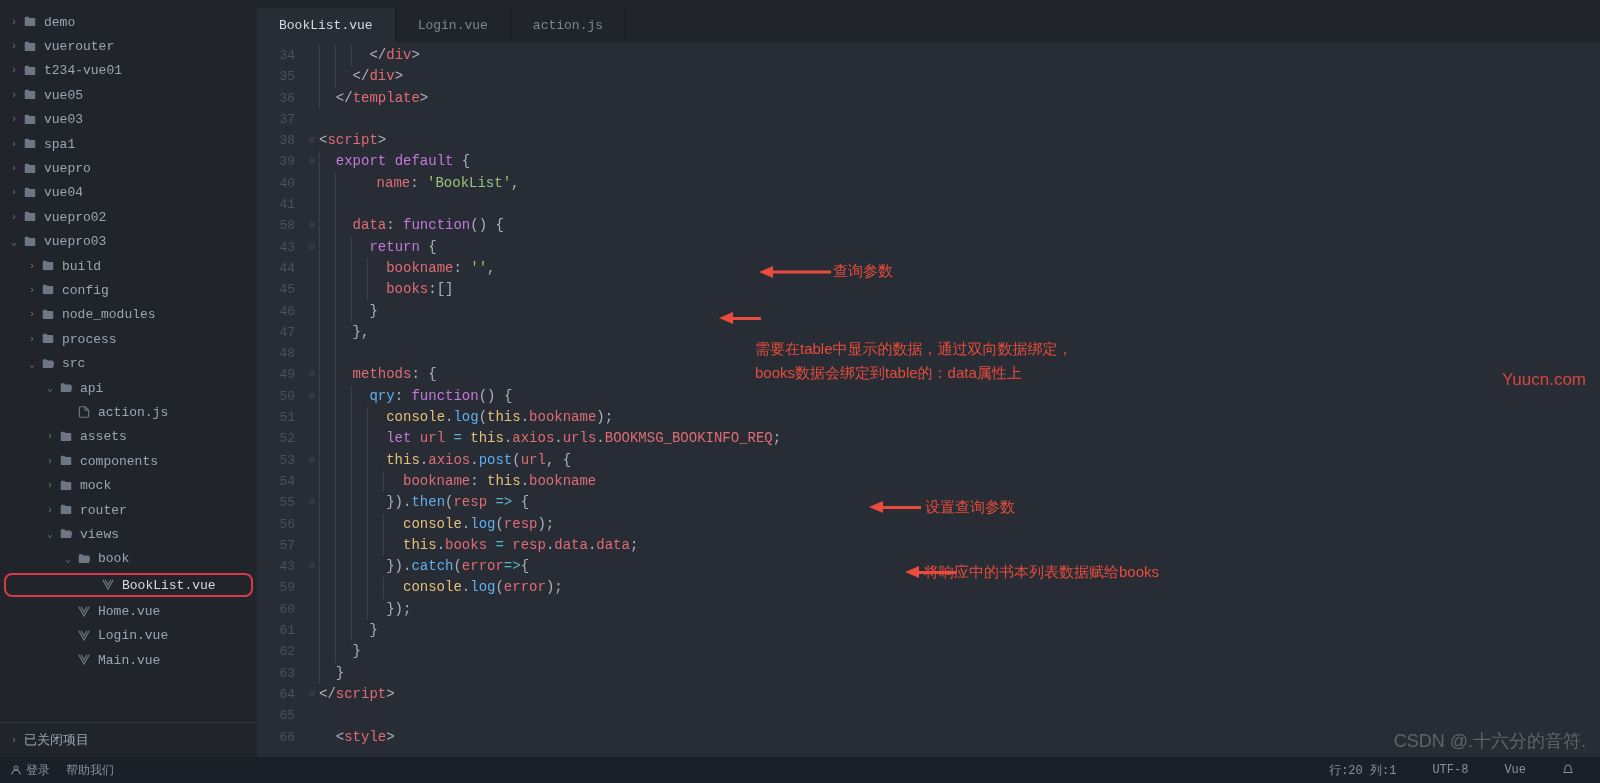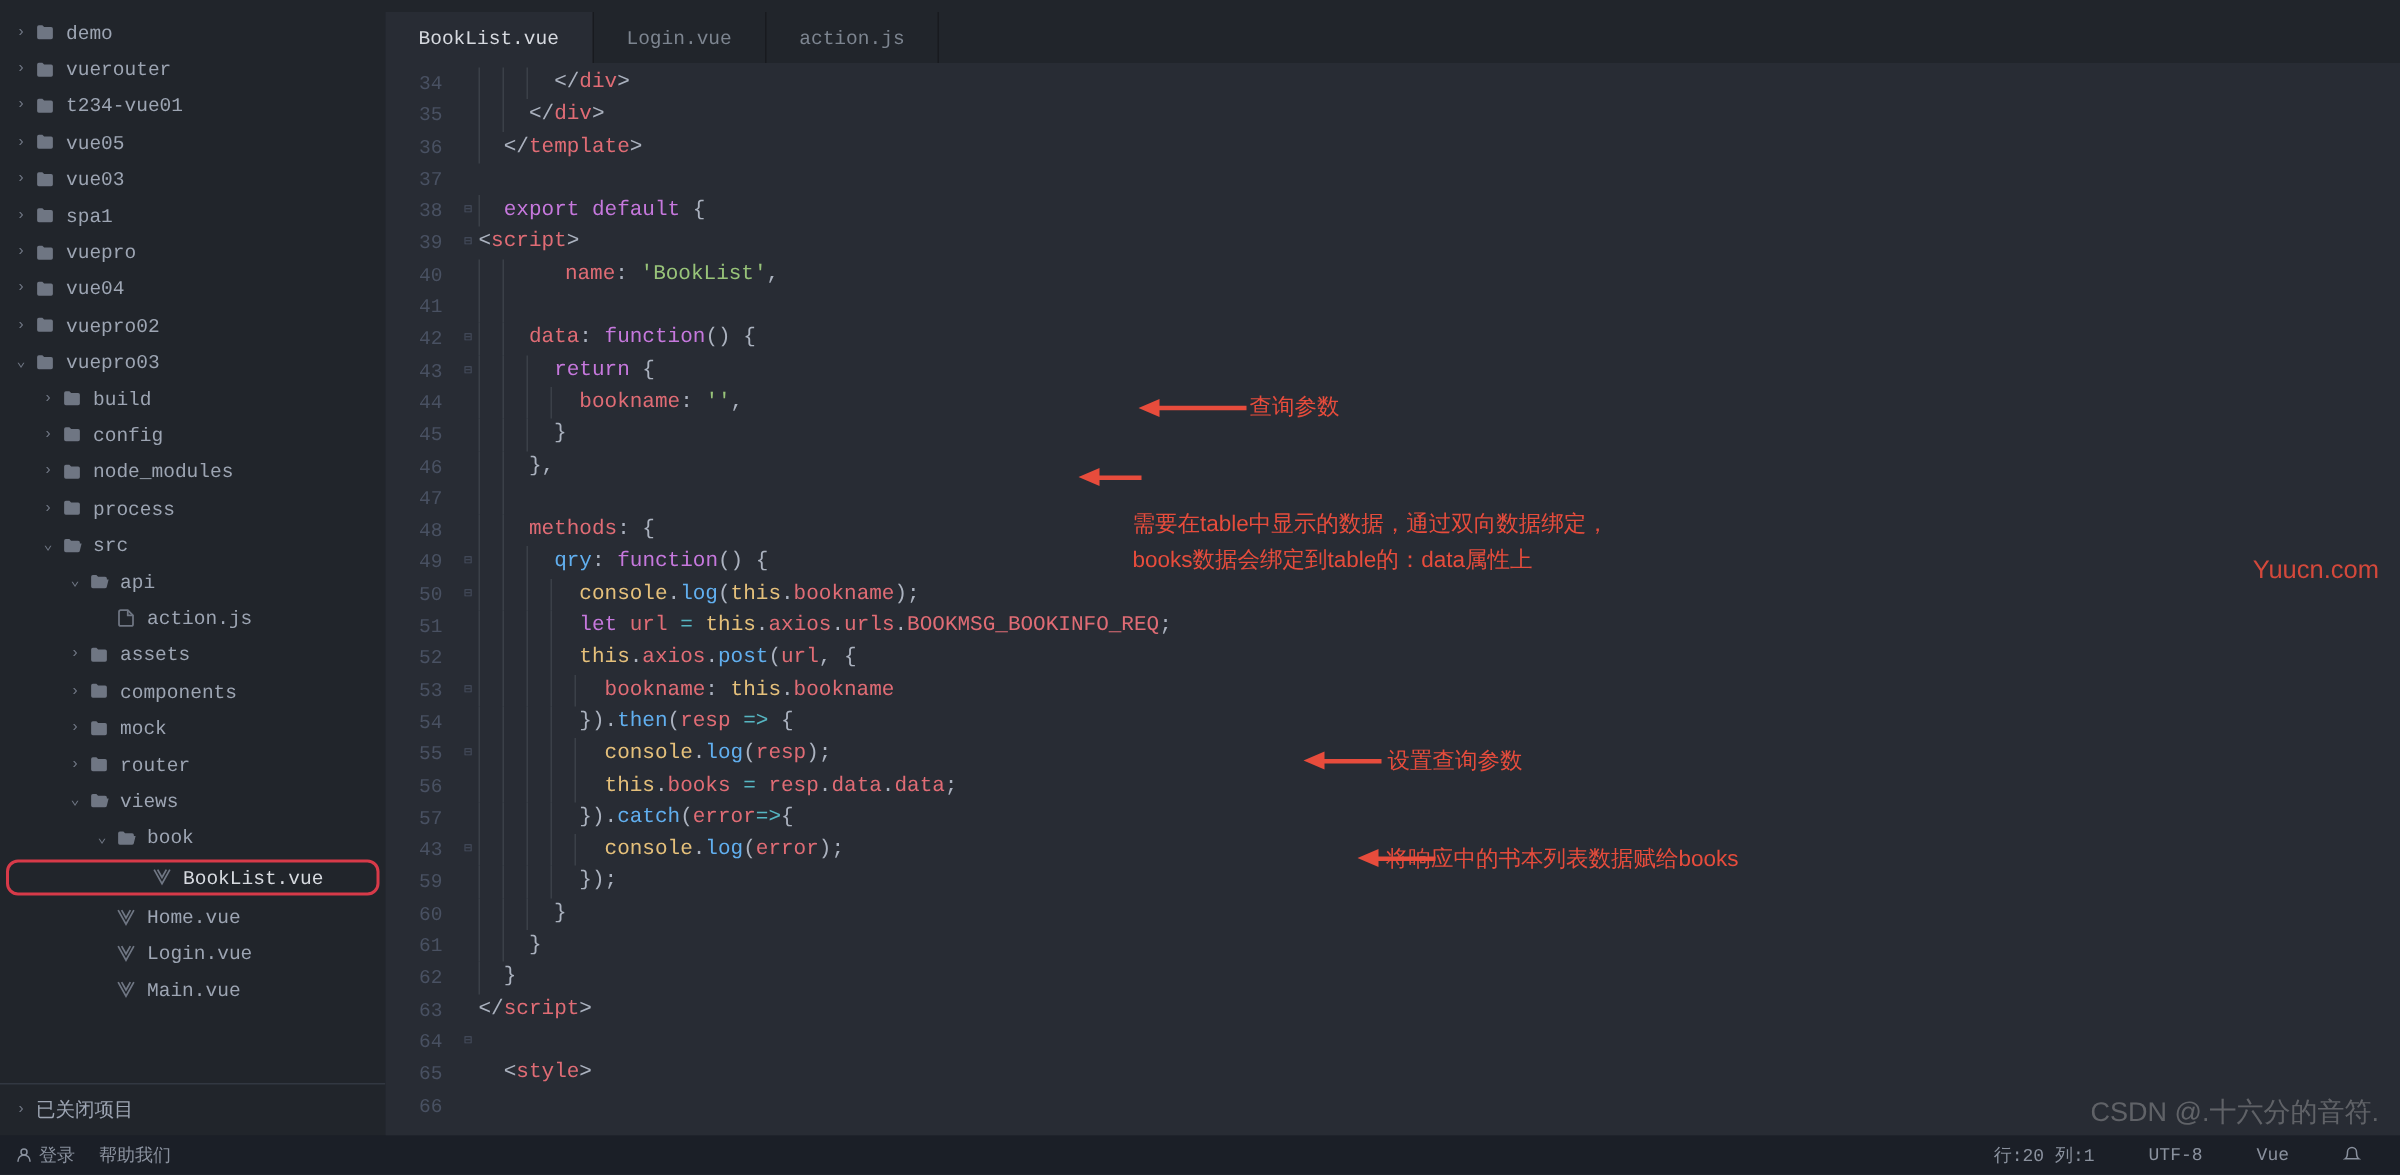--- a/index.html
+++ b/index.html
@@ -556,8 +556,8 @@
           <div class="cl"><span class="guide" style="left: 0px;"></span><span class="guide" style="left: 16px;"></span><span style="position: relative;"><span class="c-punc">    </span><span class="c-punc">&lt;/</span><span class="c-tag">div</span><span class="c-punc">&gt;</span></span></div>
           <div class="cl"><span class="guide" style="left: 0px;"></span><span style="position: relative;"><span class="c-punc">  </span><span class="c-punc">&lt;/</span><span class="c-tag">template</span><span class="c-punc">&gt;</span></span></div>
           <div class="cl"><span style="position: relative;"></span></div>
+          <div class="cl"><span style="position: relative;"><span class="c-punc">&lt;</span><span class="c-tag">script</span><span class="c-punc">&gt;</span></span></div>
           <div class="cl"><span class="guide" style="left: 0px;"></span><span style="position: relative;"><span class="c-punc">  </span><span class="c-kw">export</span><span class="c-punc"> </span><span class="c-kw">default</span><span class="c-punc"> {</span></span></div>
-          <div class="cl"><span style="position: relative;"><span class="c-punc">&lt;</span><span class="c-tag">script</span><span class="c-punc">&gt;</span></span></div>
           <div class="cl"><span class="guide" style="left: 0px;"></span><span class="guide" style="left: 16px;"></span><span style="position: relative; padding-left: 24px;"><span class="c-punc">    </span><span class="c-prop">name</span><span class="c-punc">: </span><span class="c-str">'BookList'</span><span class="c-punc">,</span></span></div>
           <div class="cl"><span class="guide" style="left: 0px;"></span><span class="guide" style="left: 16px;"></span><span style="position: relative;"></span></div>
           <div class="cl"><span class="guide" style="left: 0px;"></span><span class="guide" style="left: 16px;"></span><span style="position: relative;"><span class="c-punc">    </span><span class="c-prop">data</span><span class="c-punc">: </span><span class="c-kw">function</span><span class="c-punc">() {</span></span></div>

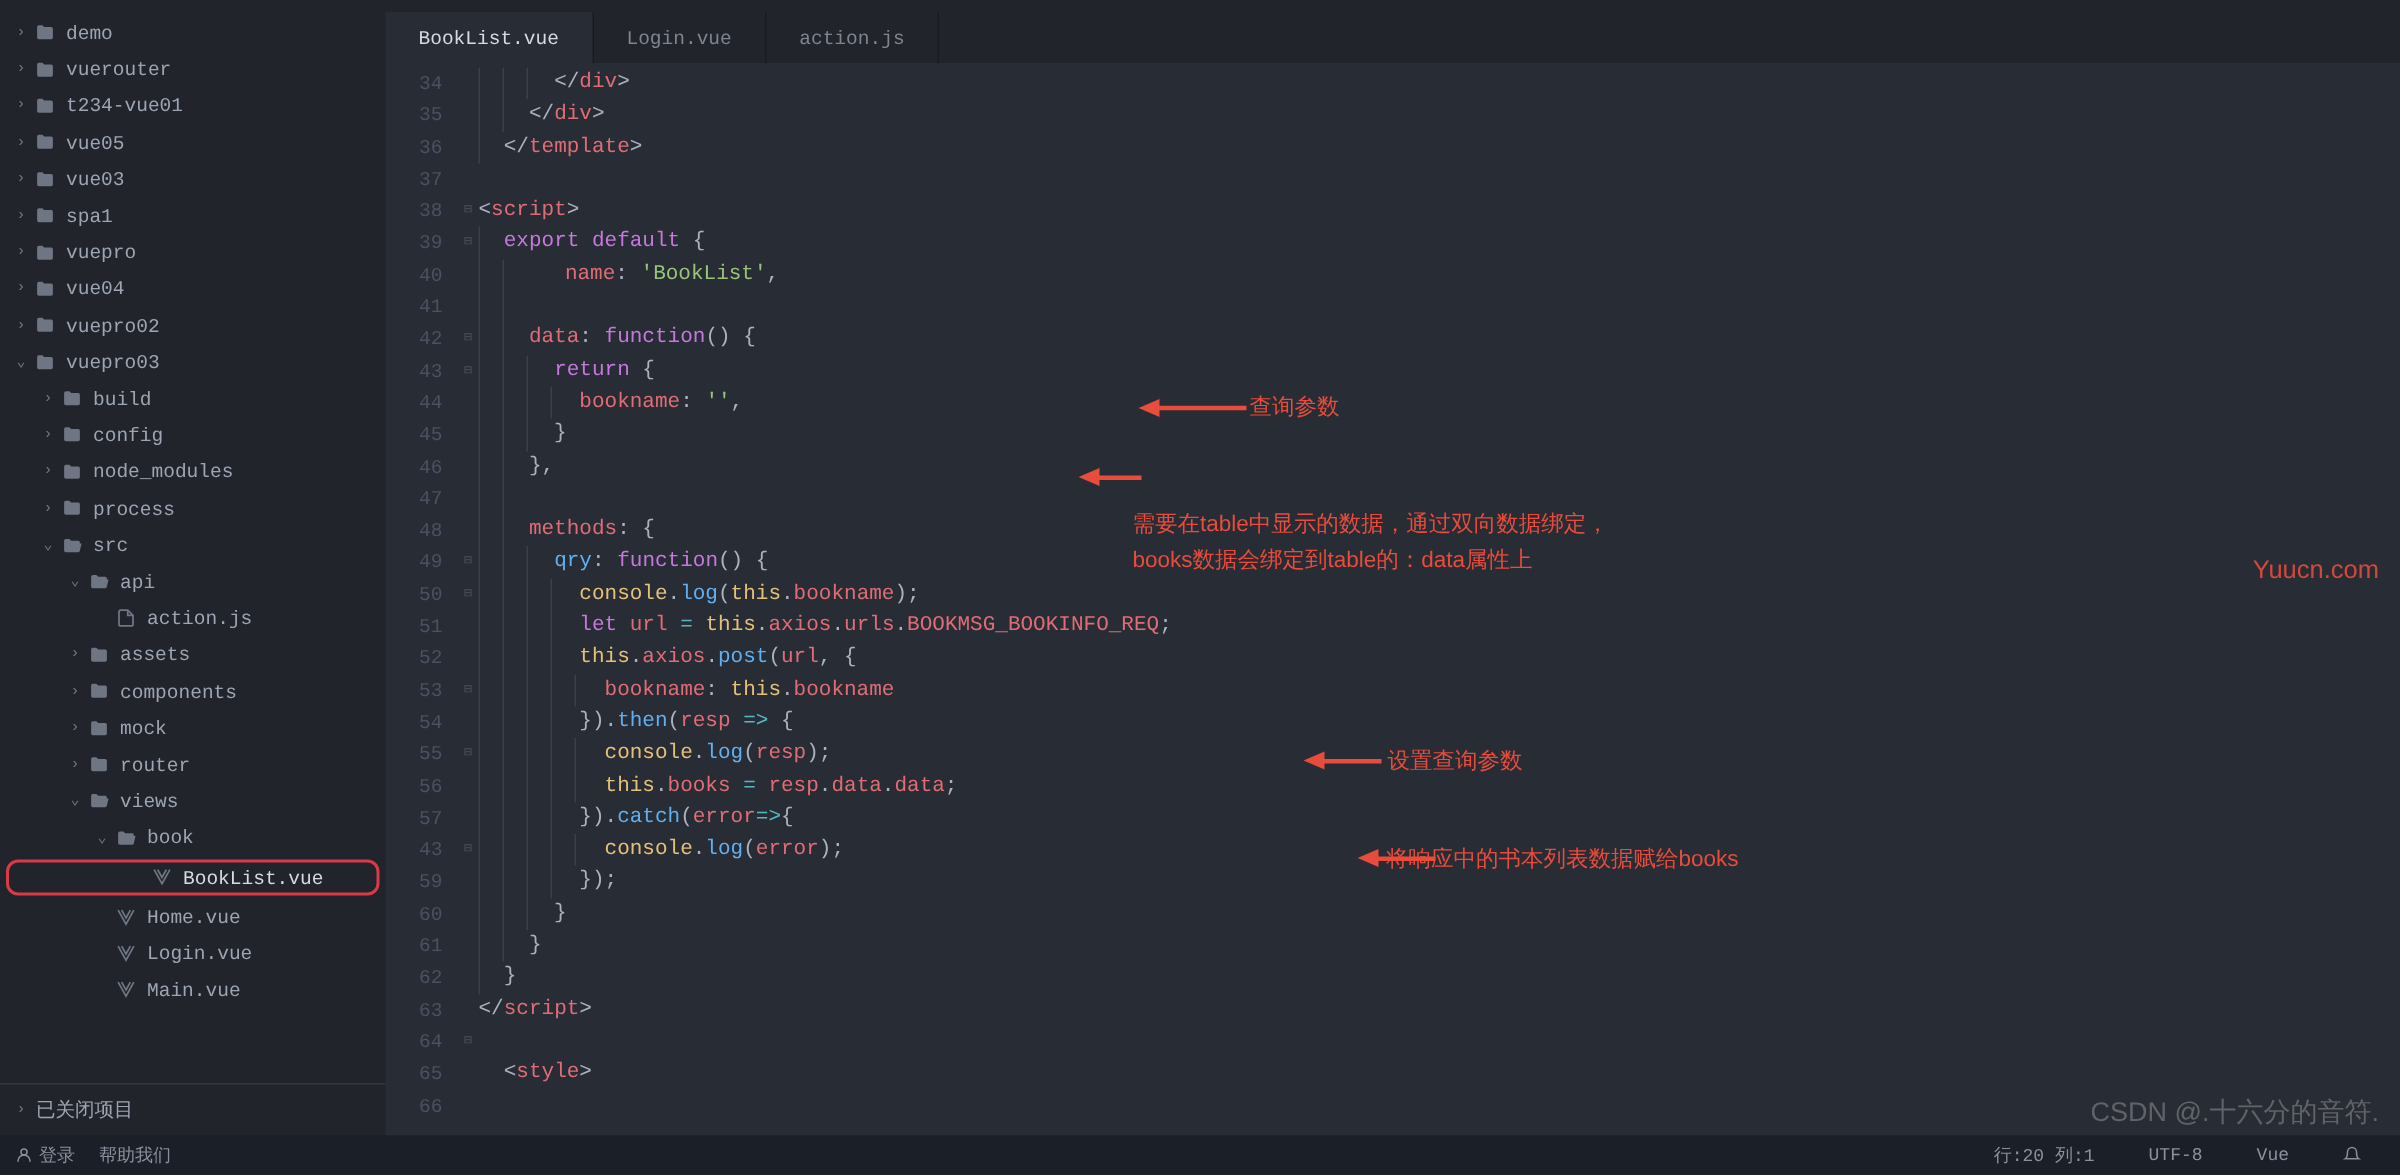--- a/index.html
+++ b/index.html
@@ -490,7 +490,7 @@
           <div class="ln">39</div>
           <div class="ln">40</div>
           <div class="ln">41</div>
-          <div class="ln">42</div>
+          <div class="ln">58</div>
           <div class="ln">43</div>
           <div class="ln">44</div>
           <div class="ln">45</div>

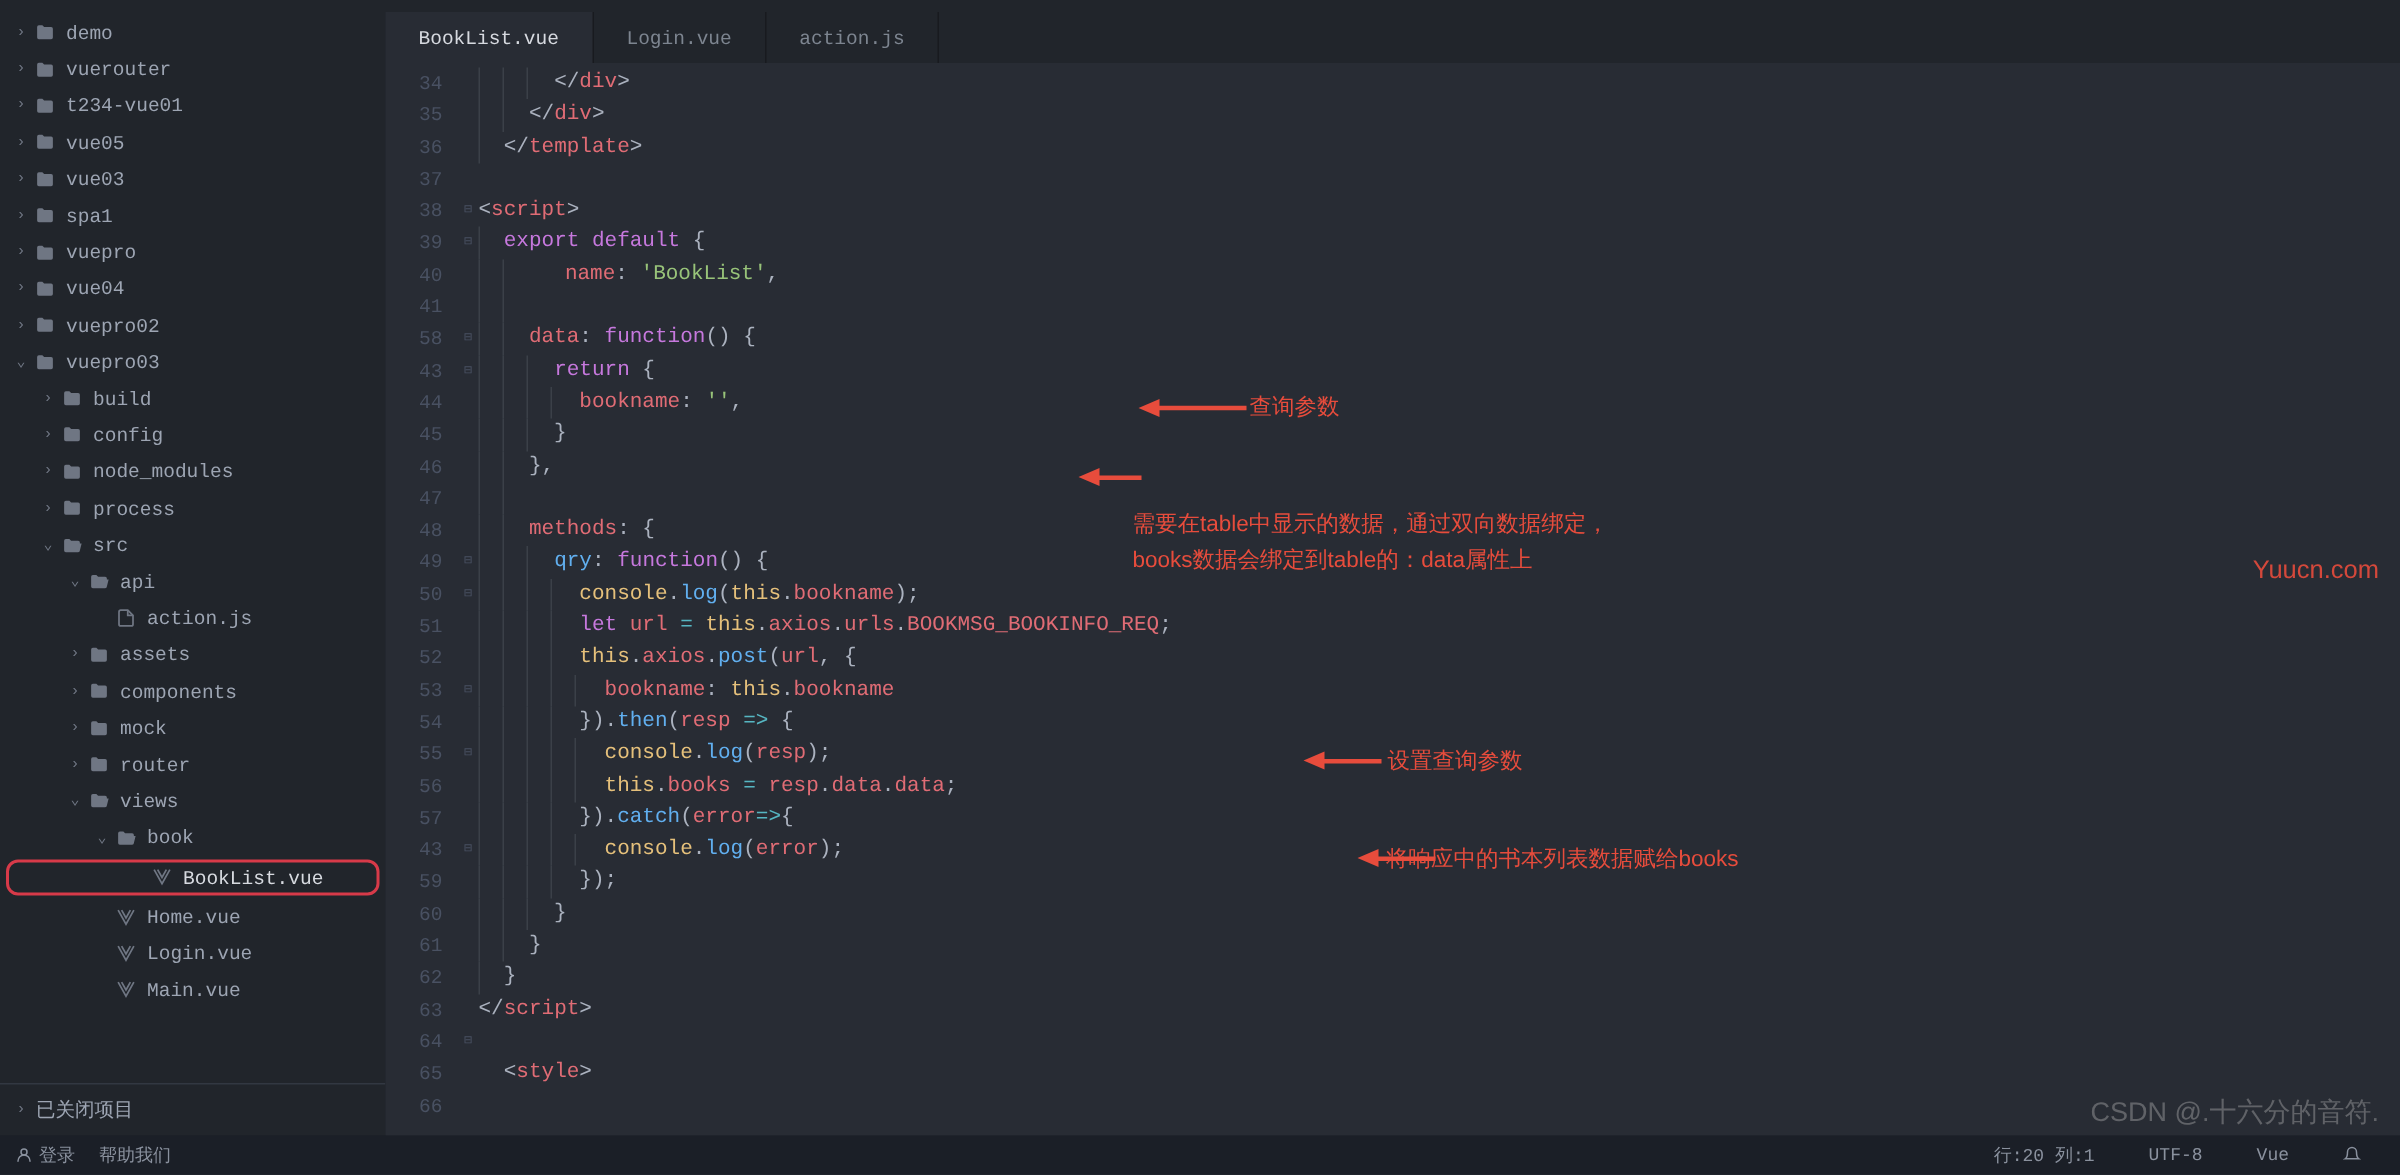--- a/index.html
+++ b/index.html
@@ -563,6 +563,7 @@
           <div class="cl"><span class="guide" style="left: 0px;"></span><span class="guide" style="left: 16px;"></span><span style="position: relative;"><span class="c-punc">    </span><span class="c-prop">data</span><span class="c-punc">: </span><span class="c-kw">function</span><span class="c-punc">() {</span></span></div>
           <div class="cl"><span class="guide" style="left: 0px;"></span><span class="guide" style="left: 16px;"></span><span class="guide" style="left: 32px;"></span><span style="position: relative;"><span class="c-punc">      </span><span class="c-kw">return</span><span class="c-punc"> {</span></span></div>
           <div class="cl"><span class="guide" style="left: 0px;"></span><span class="guide" style="left: 16px;"></span><span class="guide" style="left: 32px;"></span><span class="guide" style="left: 48px;"></span><span style="position: relative;"><span class="c-punc">        </span><span class="c-prop">bookname</span><span class="c-punc">: </span><span class="c-str">''</span><span class="c-punc">,</span></span></div>
+          <div class="cl"><span class="guide" style="left: 0px;"></span><span class="guide" style="left: 16px;"></span><span class="guide" style="left: 32px;"></span><span class="guide" style="left: 48px;"></span><span style="position: relative;"><span class="c-punc">        </span><span class="c-prop">books</span><span class="c-punc">:</span><span class="c-punc">[]</span></span></div>
           <div class="cl"><span class="guide" style="left: 0px;"></span><span class="guide" style="left: 16px;"></span><span class="guide" style="left: 32px;"></span><span style="position: relative;"><span class="c-punc">      }</span></span></div>
           <div class="cl"><span class="guide" style="left: 0px;"></span><span class="guide" style="left: 16px;"></span><span style="position: relative;"><span class="c-punc">    },</span></span></div>
           <div class="cl"><span class="guide" style="left: 0px;"></span><span class="guide" style="left: 16px;"></span><span style="position: relative;"></span></div>

